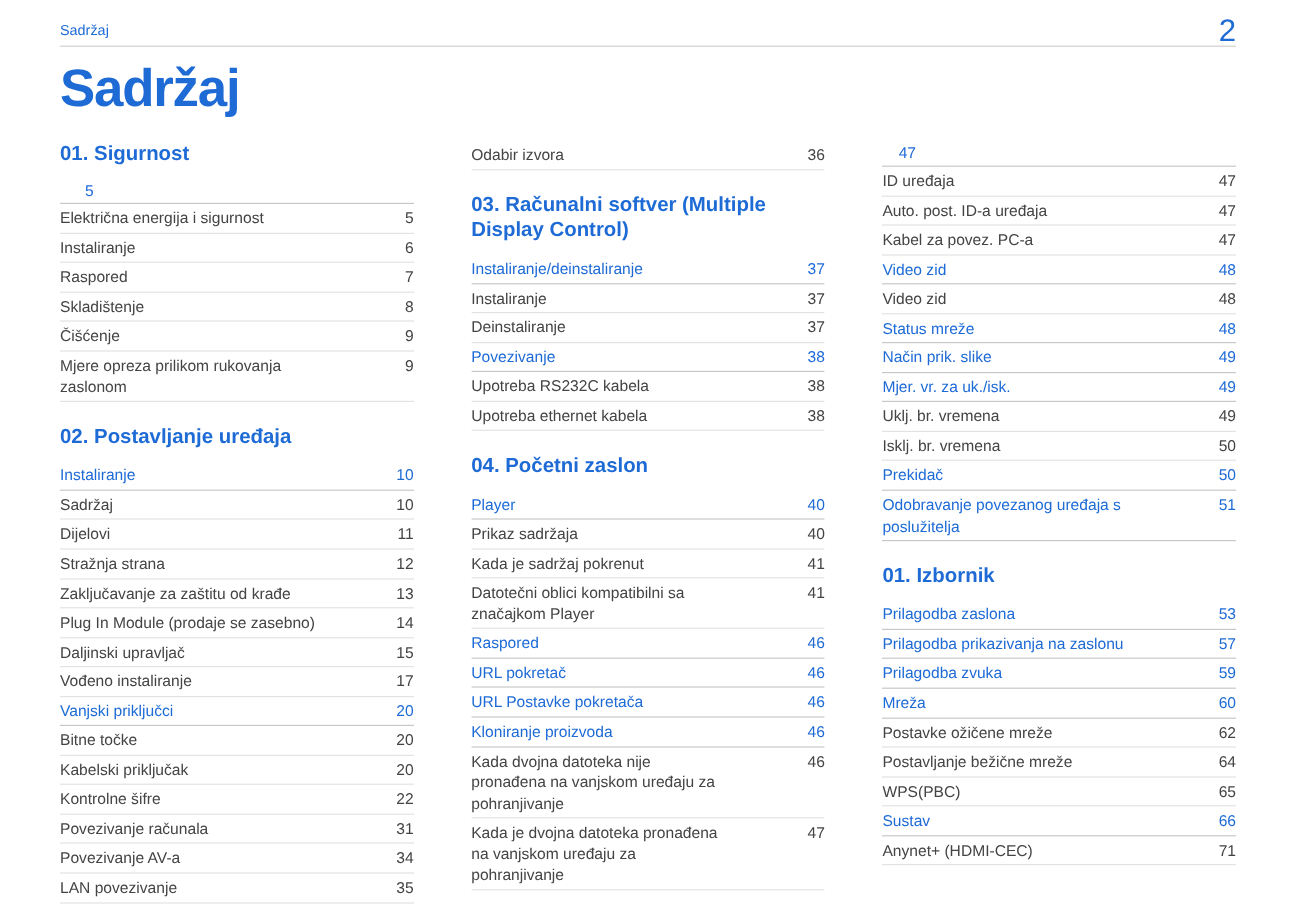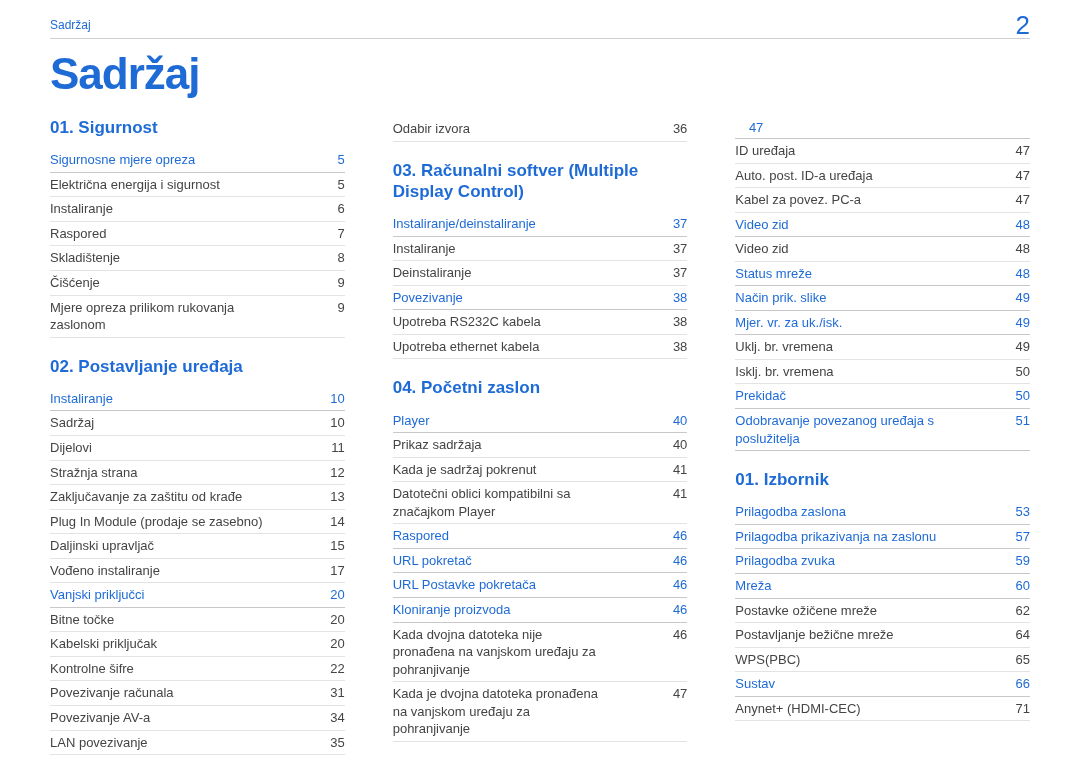--- a/index.html
+++ b/index.html
@@ -32,7 +32,6 @@
     <div class="col">
       <div class="section-head no-top-space">01. Sigurnost</div>
       <div class="subhead-row">
-        <span class="label">Sigurnosne mjere opreza</span>
         <span class="pg">5</span>
       </div>
       <div>

